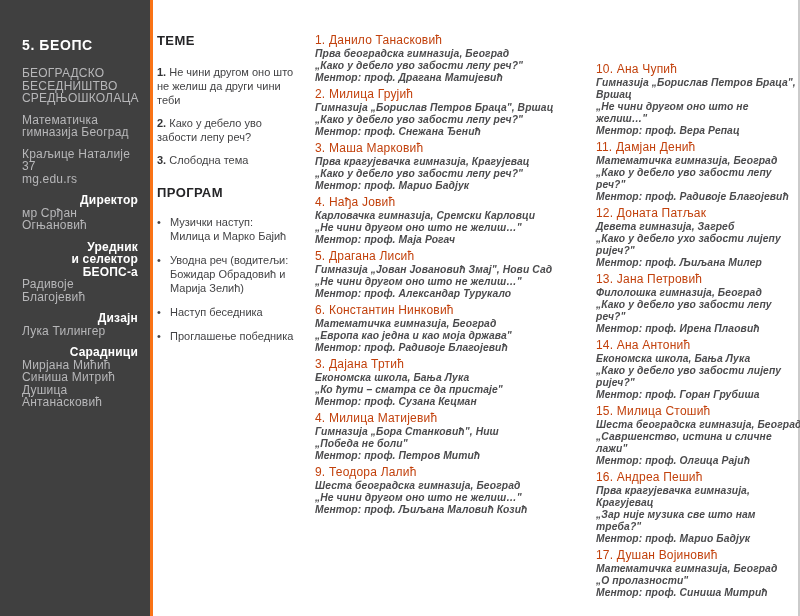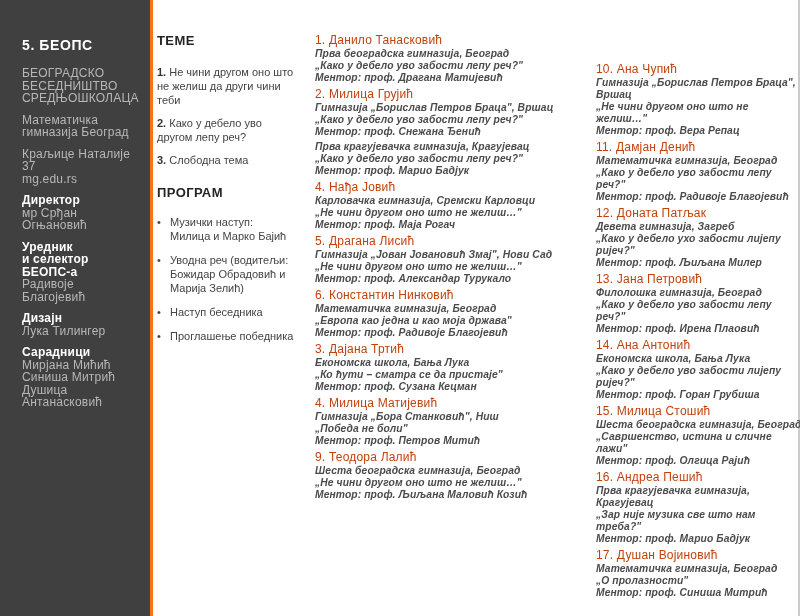--- a/index.html
+++ b/index.html
@@ -128,7 +128,7 @@
     </div>
     <div class="theme-item">
       <span class="theme-num">2.</span>
-      <span>Како у дебело уво другом лепу реч?</span>
+      <span>Како у дебело уво забости лепу реч?</span>
     </div>
     <div class="theme-item">
       <span class="theme-num">3.</span>

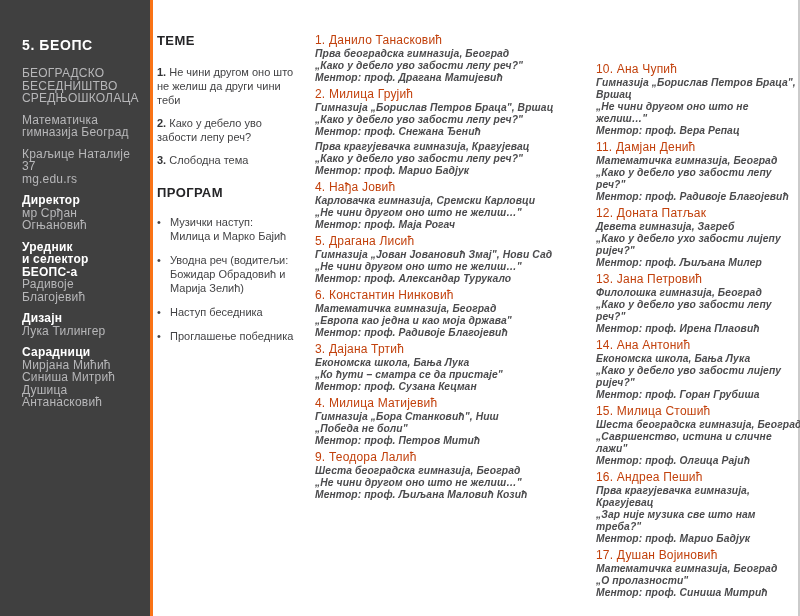--- a/index.html
+++ b/index.html
@@ -170,6 +170,7 @@
       <div class="p-line">Ментор: проф. Снежана Ђенић</div>
     </div>
     <div class="entry">
+      <div class="p-name">3. Маша Марковић</div>
       <div class="p-line">Прва крагујевачка гимназија, Крагујевац</div>
       <div class="p-line">„Како у дебело уво забости лепу реч?"</div>
       <div class="p-line">Ментор: проф. Марио Бадјук</div>

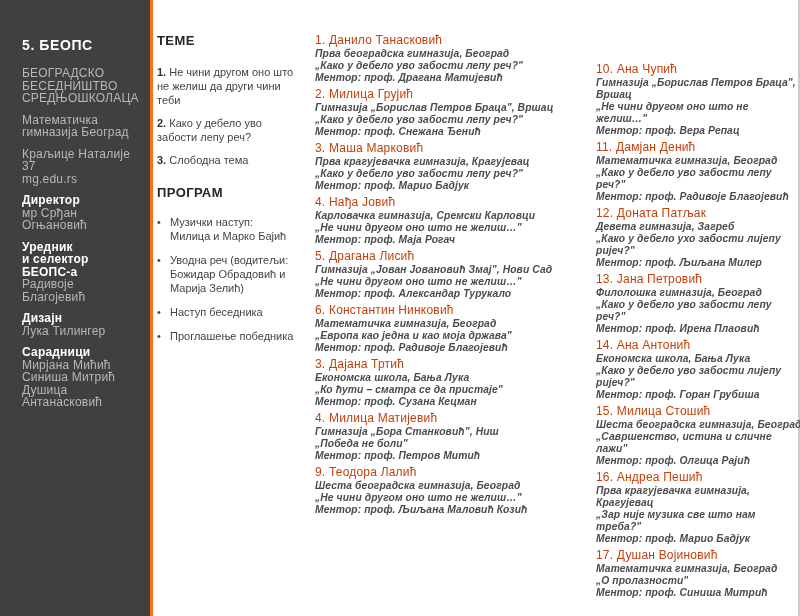--- a/index.html
+++ b/index.html
@@ -33,7 +33,7 @@
     display: block; font-size: 12px; line-height: 12.5px;
     color: #b7b7b9; letter-spacing: 0.2px;
   }
-  .sb-label { color: #ffffff; font-weight: bold; }
+  .sb-label { color: #ffffff; font-weight: bold; text-align: right; }
 
   
   .col-a { position: absolute; left: 157px; top: 33px; width: 138px; }

